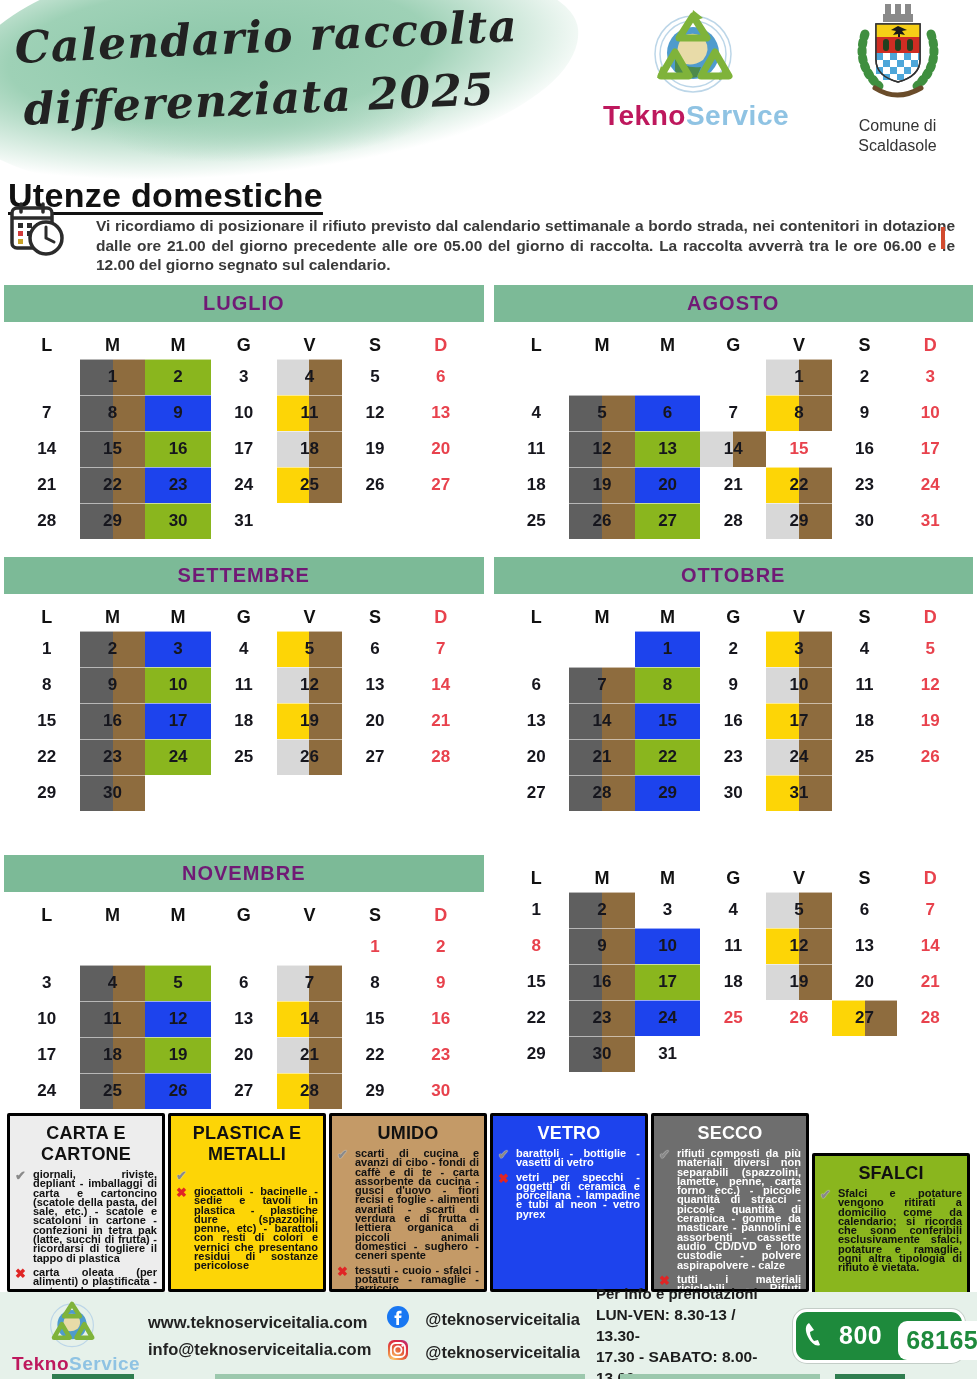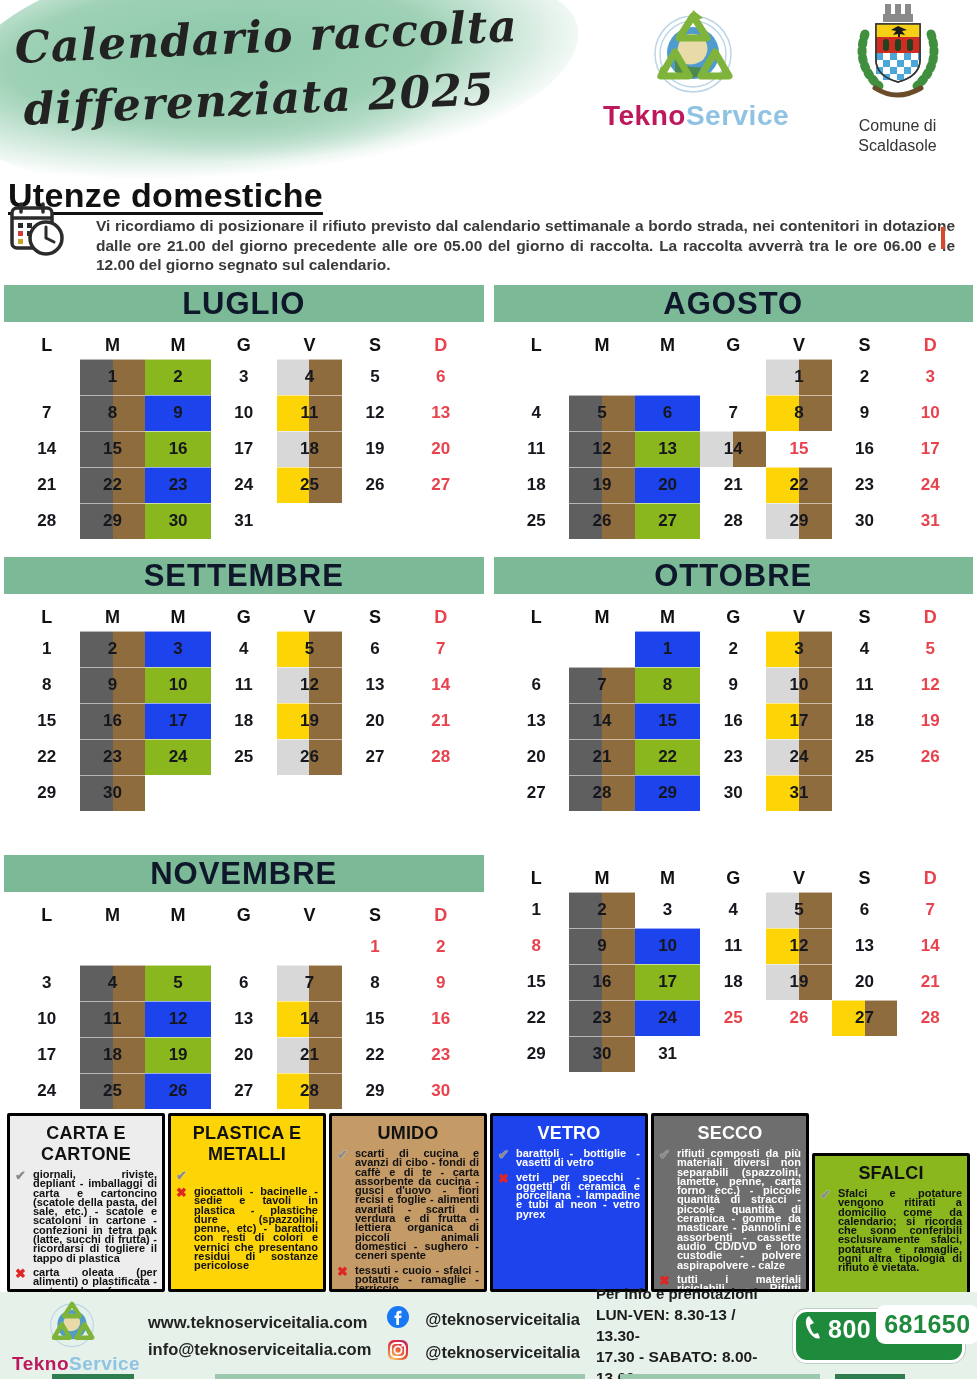--- a/index.html
+++ b/index.html
@@ -33,7 +33,7 @@
   .months-row{position:absolute;left:4px;right:4px;display:grid;grid-template-columns:1fr 1fr;column-gap:10px;}
   #months-row-0{top:285px;} #months-row-1{top:557px;} #months-row-2{top:855px;}
   .month-bar{height:37px;background:var(--c-bar,#7cba97);display:flex;align-items:center;justify-content:center;}
-  .month-title{font-size:31px;font-weight:800;letter-spacing:1px;color:#0f172a;}
+  .month-title{font-size:20px;font-weight:800;letter-spacing:1px;color:#701a75;}
   .wd-row,.month-grid{display:grid;grid-template-columns:repeat(7,1fr);margin:0 10px;}
   .wd-row{height:28px;margin-top:9px;}
   .wd{display:flex;align-items:center;justify-content:center;font-size:18px;font-weight:800;}

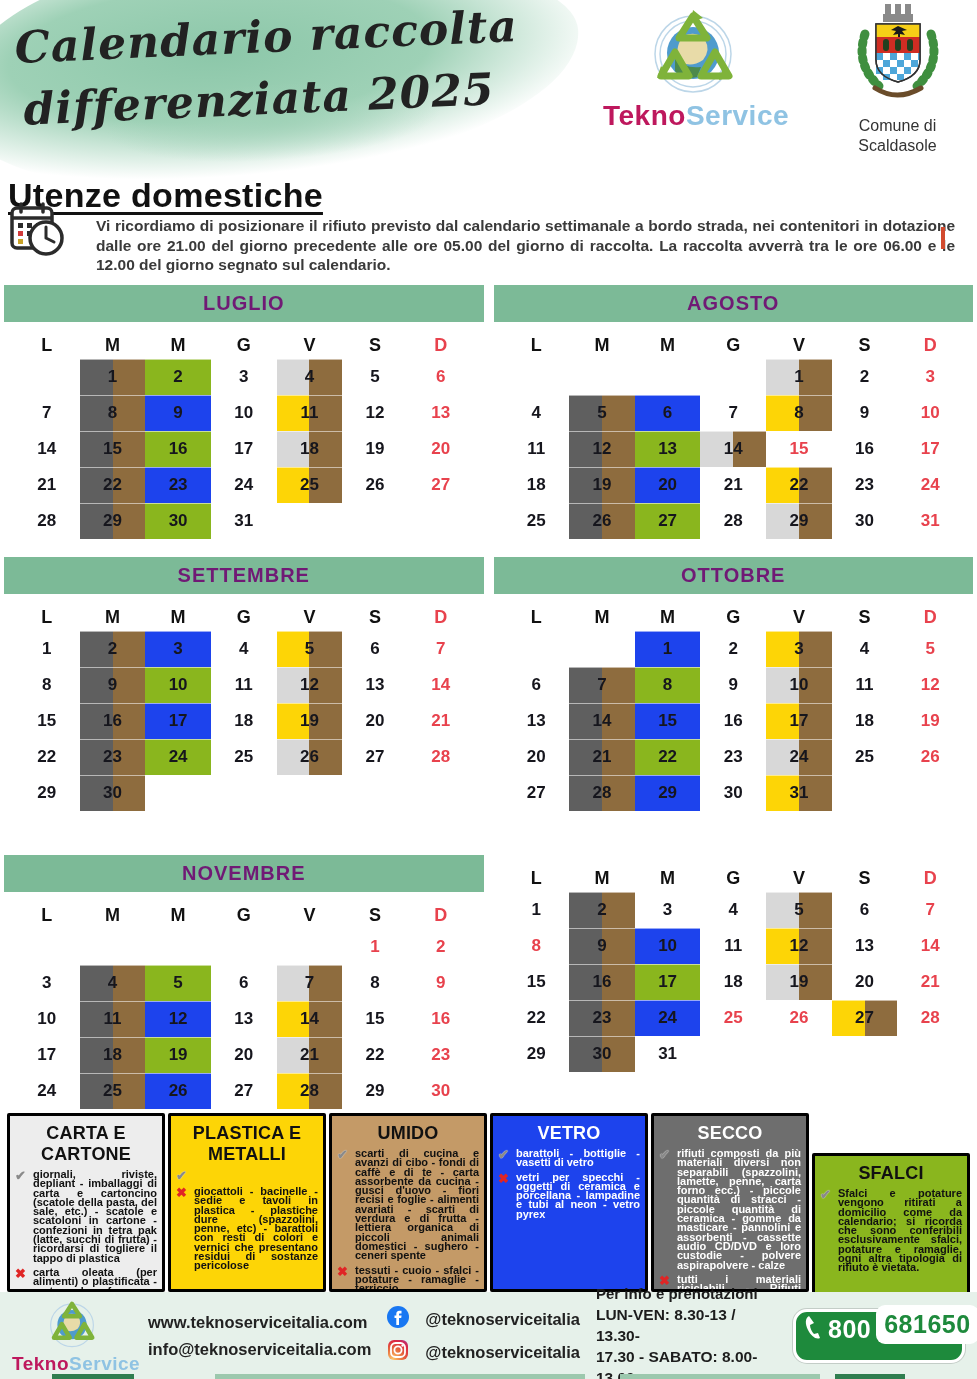--- a/index.html
+++ b/index.html
@@ -64,7 +64,7 @@
   .f-info{flex:1 1 auto;font-size:15.5px;color:#1c1c1c;line-height:21px;font-weight:600;}
   .f-info .f-title{font-weight:800;font-size:15px;}
   .phone-badge{flex:0 0 auto;width:172px;height:54px;background:var(--c-green,#1e8a3c);border-radius:14px;
-    border:3px solid #fff;box-shadow:0 0 0 1px rgba(0,0,0,.15);display:flex;align-items:flex-end;gap:5px;padding:16px 7px;box-sizing:border-box;}
+    border:3px solid #fff;box-shadow:0 0 0 1px rgba(0,0,0,.15);display:flex;align-items:flex-start;gap:16px;padding:9px 7px;box-sizing:border-box;}
   .phone-badge .p800{color:#fff;font-size:25px;font-weight:800;letter-spacing:.5px;}
   .phone-num{background:#fff;border-radius:9px;padding:5px 8px;color:var(--c-green,#1e8a3c);font-size:25px;font-weight:800;letter-spacing:.5px;}
   .bottom-strip{position:absolute;left:0;right:0;bottom:0;height:5px;}

